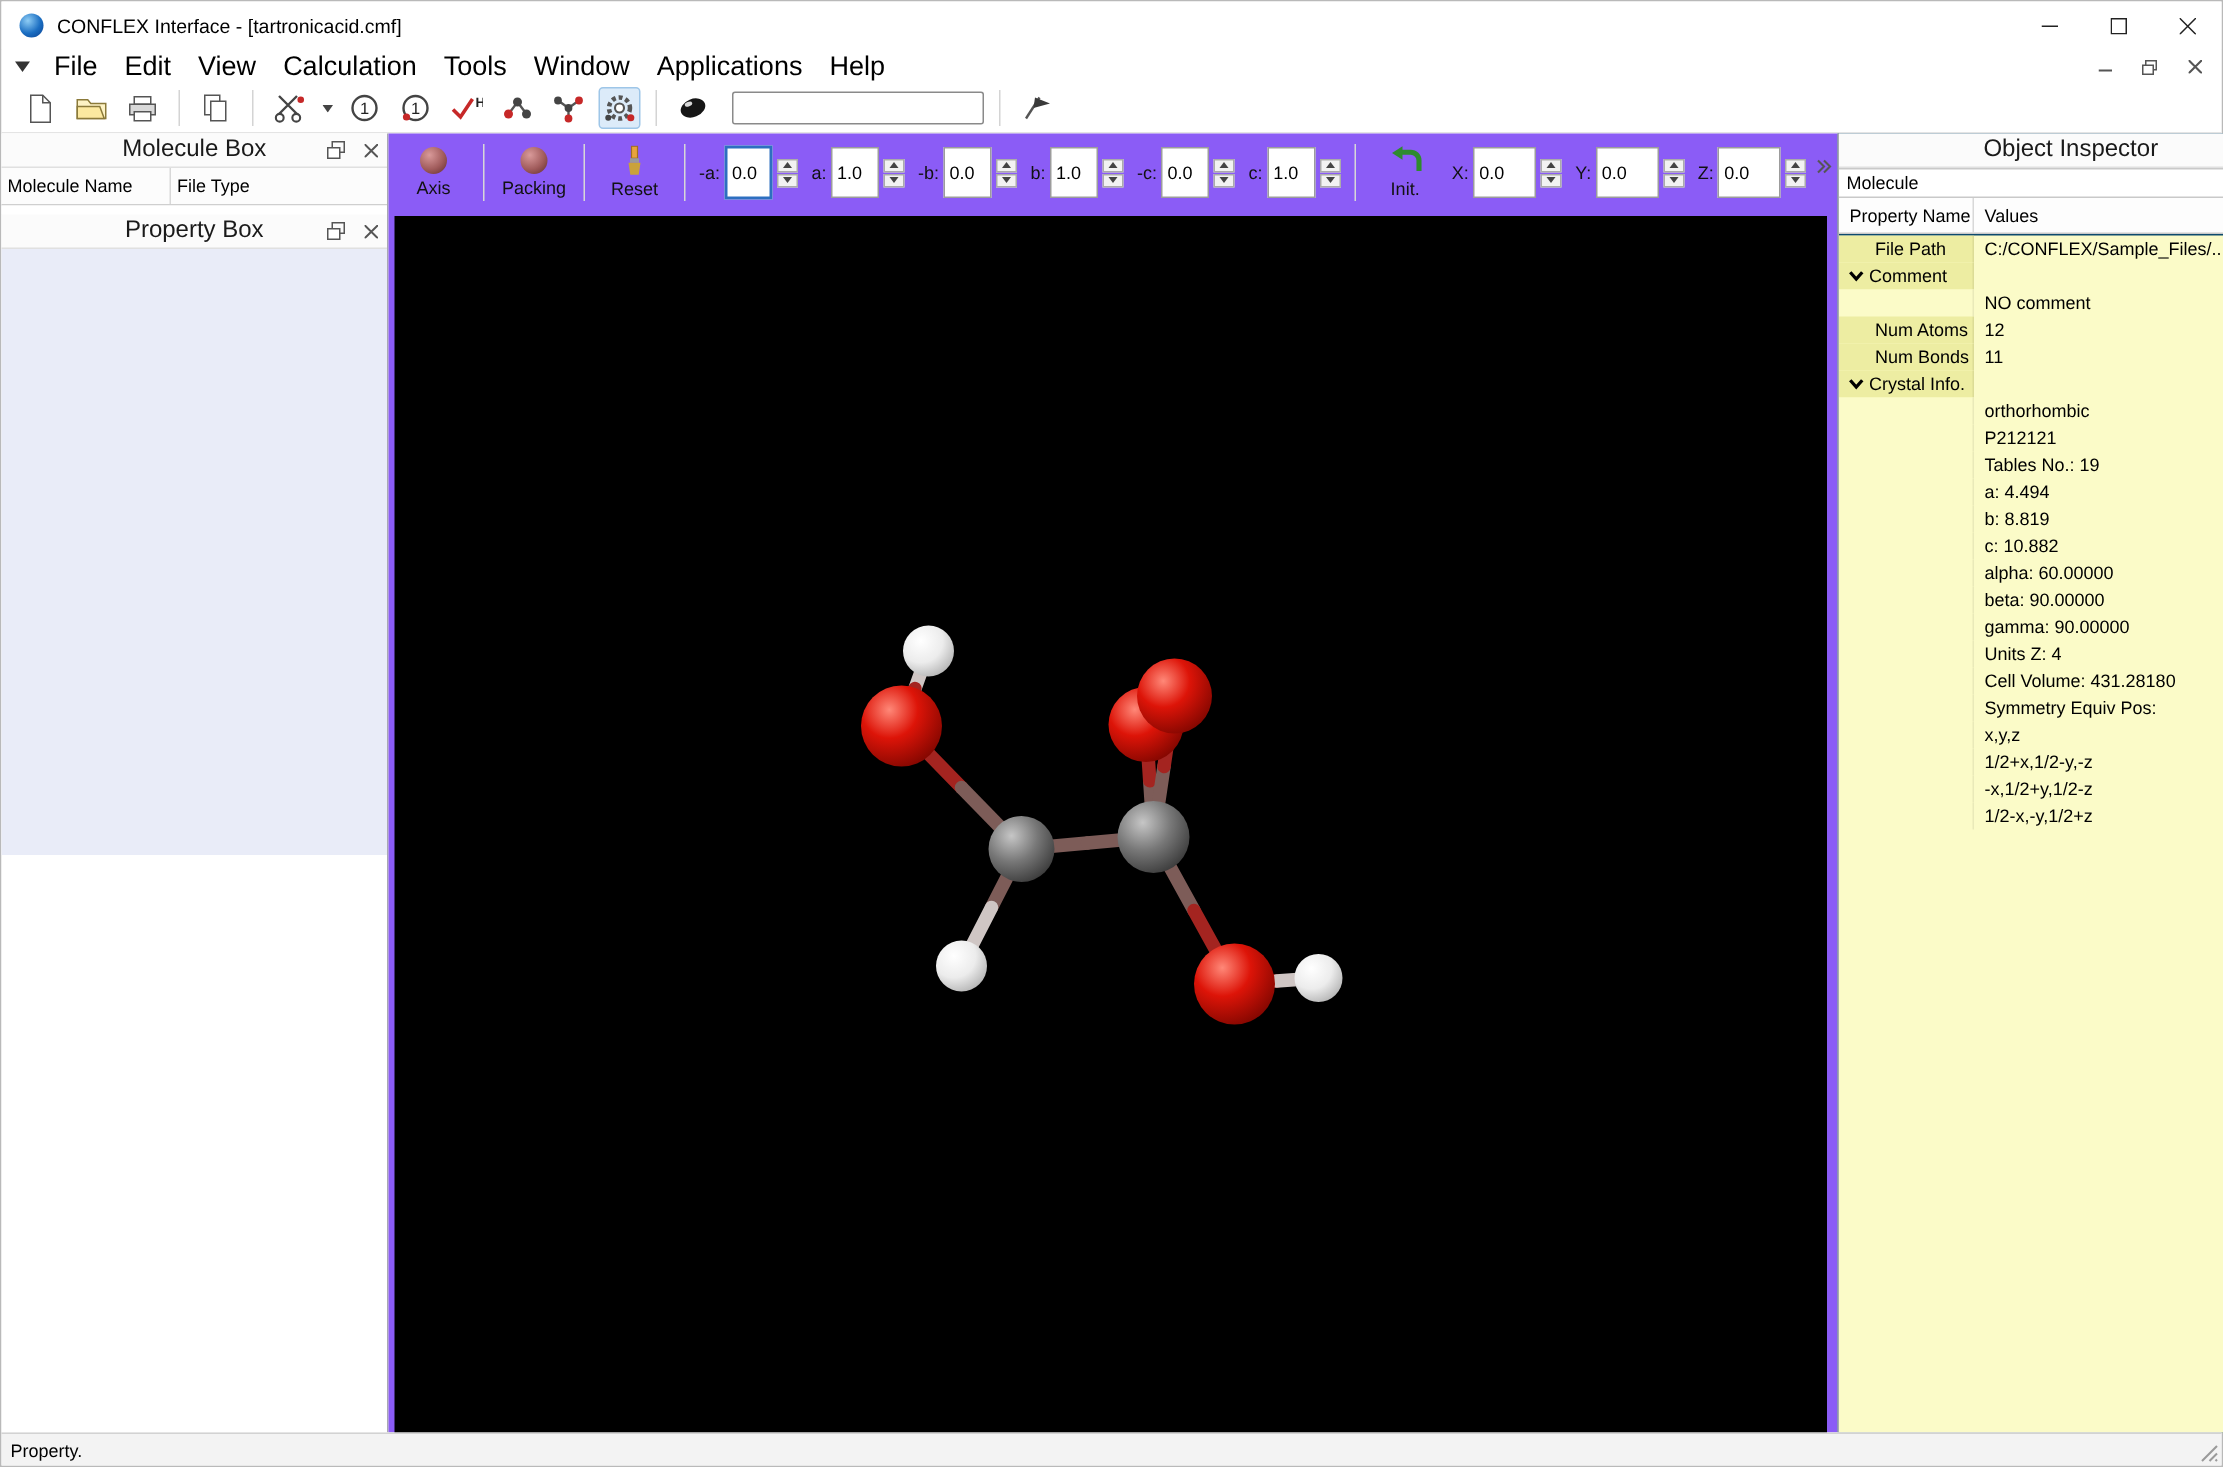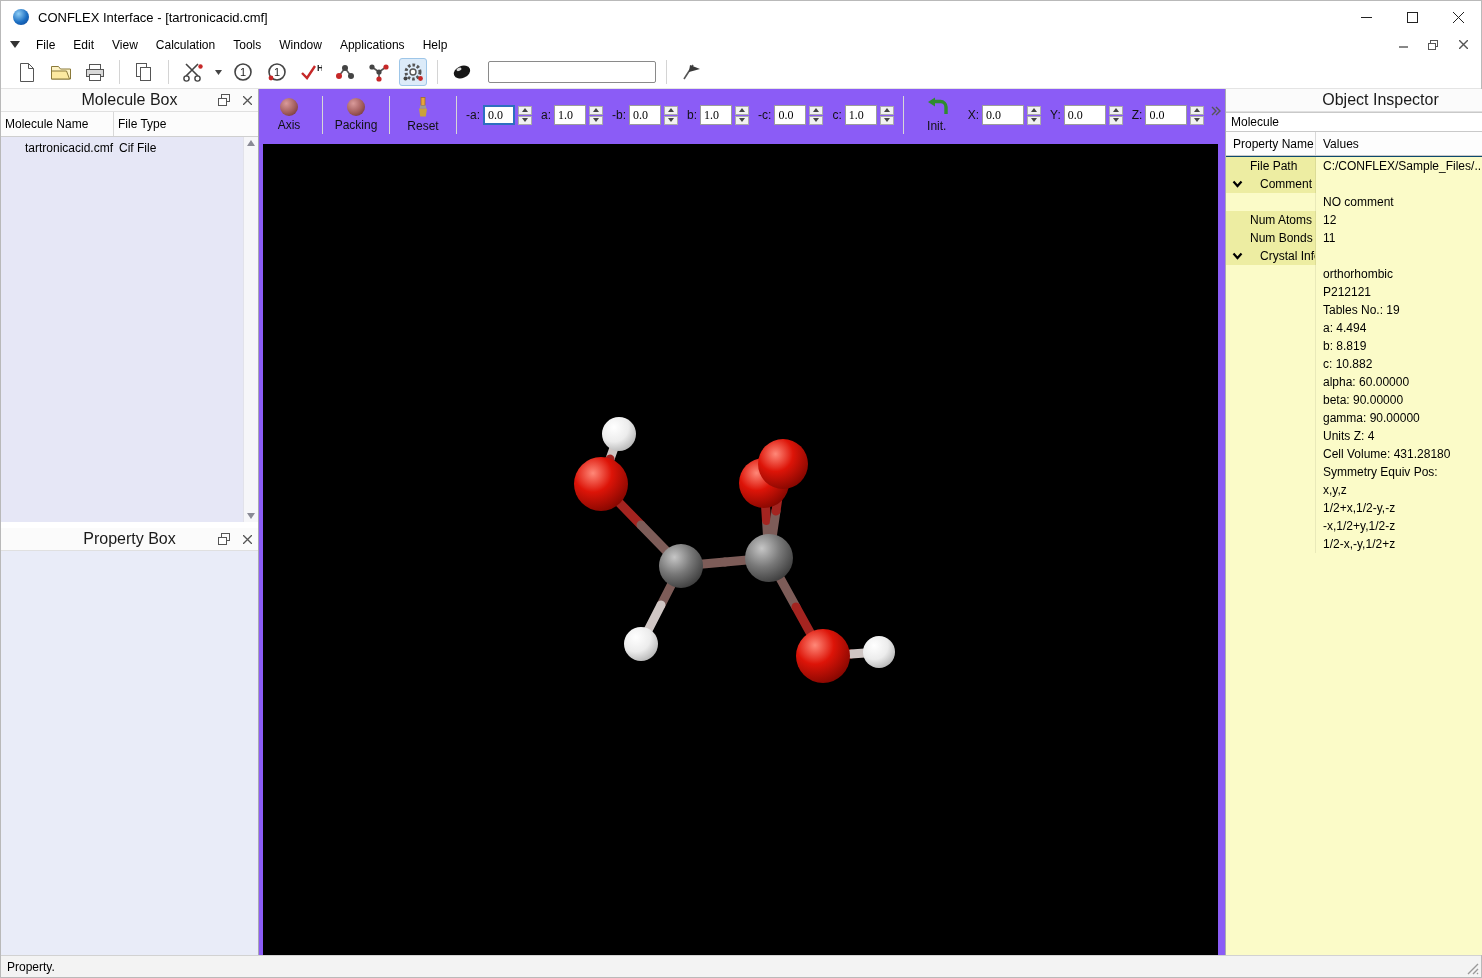--- a/index.html
+++ b/index.html
@@ -19,7 +19,7 @@
   .menubar{position:absolute;top:32px;left:0;right:0;height:23px;display:flex;align-items:center;background:#fff}
   .doc-icon{margin-left:8px;width:12px;height:12px}
   .menu-items{display:flex;height:100%;margin-left:6px}
-  .menu-item{padding:0 9px;display:flex;align-items:center;font-size:12px}
+  .menu-item{padding:0 9px;display:flex;align-items:center;font-size:18px}
   .mdi-controls{margin-left:auto;display:flex;align-items:center;gap:14px;margin-right:10px}
   .mdi-btn{display:flex;align-items:center;justify-content:center;width:16px;height:16px}
 

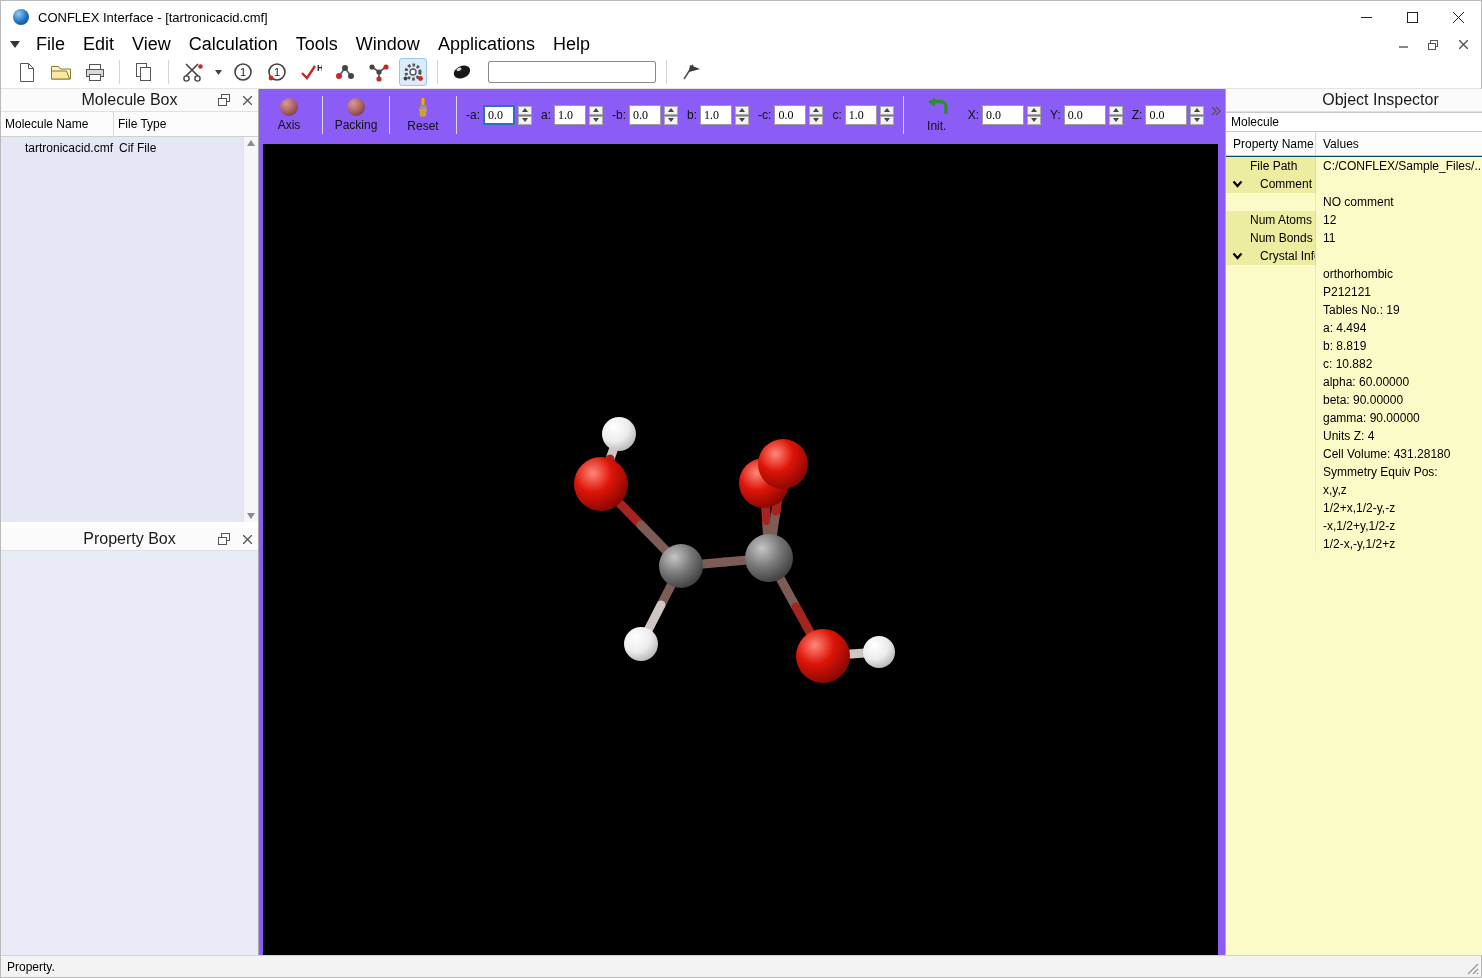--- a/index.html
+++ b/index.html
@@ -65,7 +65,7 @@
   .spin-row{display:flex;align-items:center;gap:9px}
   .spinner{display:flex;align-items:center;gap:3px}
   .spin-label{font-size:12px;color:#111}
-  .spin-input{width:32px;height:20px;border:1px solid #9c9c9c;font-size:12px;padding:0 3px;font-family:Liberation Serif, serif}
+  .spin-input{width:32px;height:20px;border:1px solid #9c9c9c;font-size:12px;padding:16px 3px;font-family:Liberation Sans, sans-serif}
   .spin-input.wide{width:42px}
   .spin-input.focused{border:2px solid #2d6fc0}
   .spin-btns{display:flex;flex-direction:column;gap:1px}

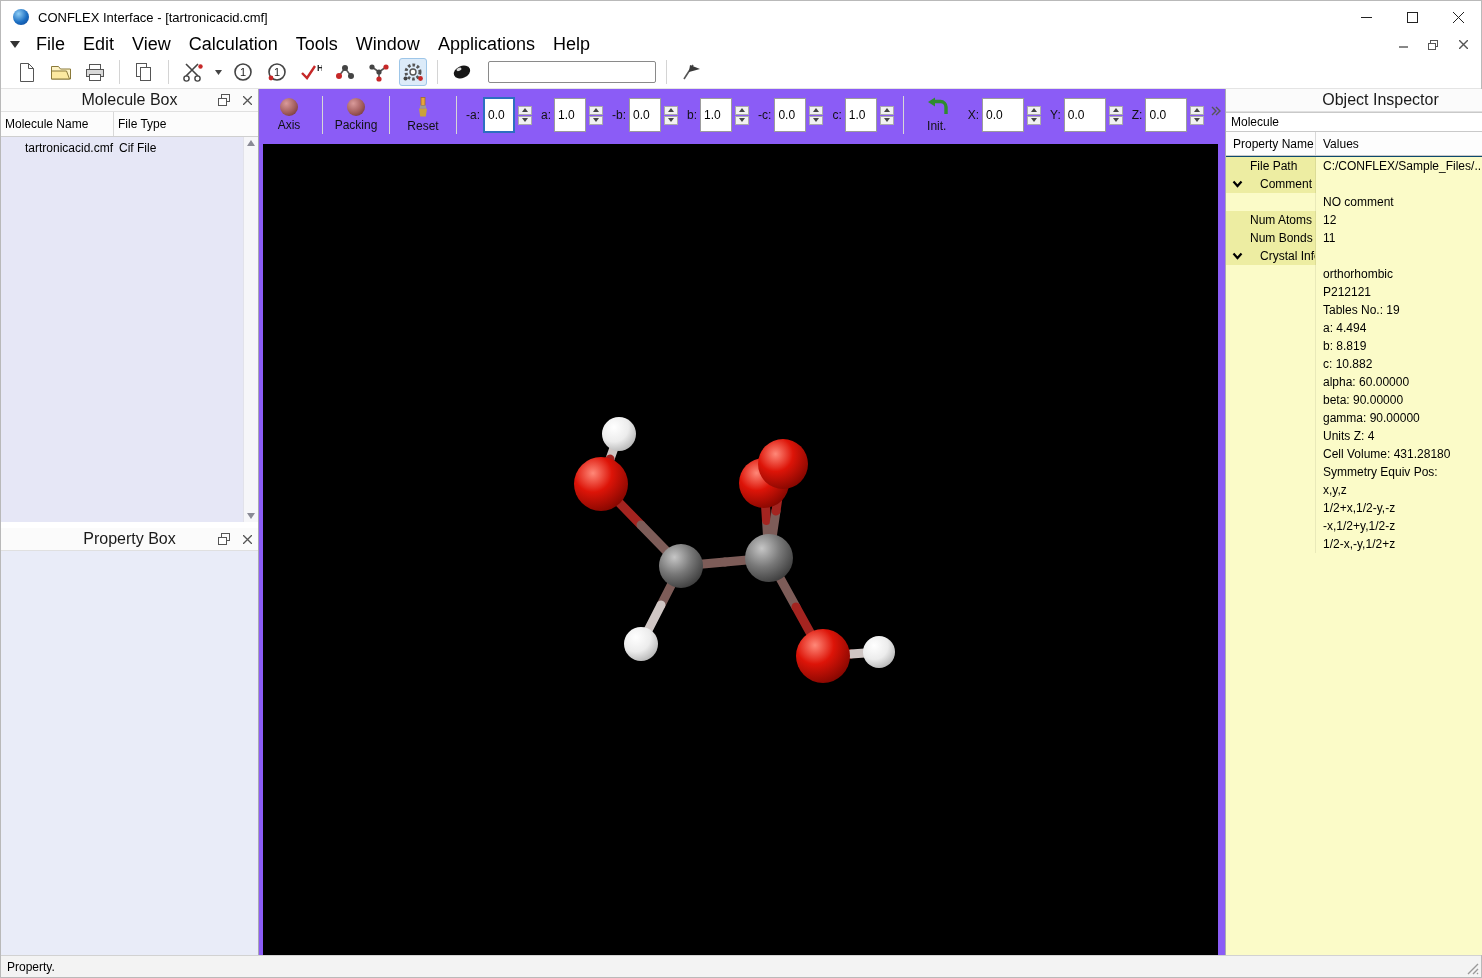--- a/index.html
+++ b/index.html
@@ -278,18 +278,6 @@
     <div class="mb-header">
       <div class="mb-h1">Molecule Name</div>
       <div class="mb-h2">File Type</div>
-    </div>
-    <div class="mb-body">
-      <div class="mb-rows">
-          <div class="mb-row">
-            <div class="mb-c1">tartronicacid.cmf</div>
-            <div class="mb-c2">Cif File</div>
-          </div>
-        </div>
-      <div class="mb-scroll">
-        <span class="tri-up"></span>
-        <span class="tri-dn"></span>
-      </div>
     </div>
     <div class="splitter"></div>
     <div class="panel-head">

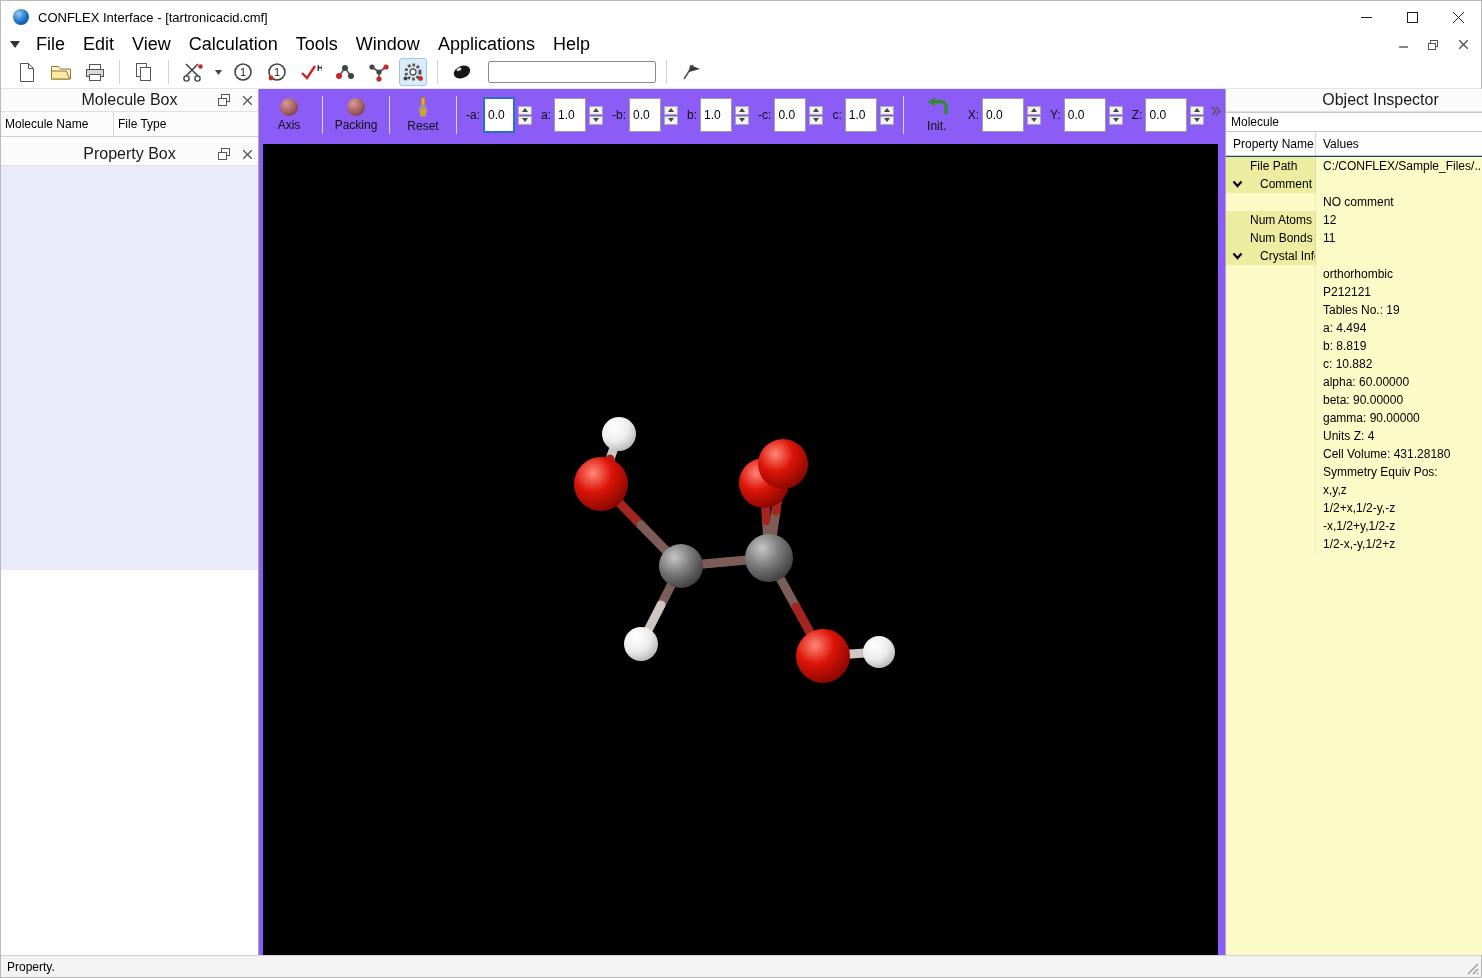--- a/index.html
+++ b/index.html
@@ -86,7 +86,7 @@
   .insp-row{display:flex;height:18px;line-height:18px;font-size:12px}
   .insp-name{width:90px;padding-left:24px;background:#fbfbc8;border-right:1px solid rgba(0,0,0,0.07);white-space:nowrap;overflow:hidden;display:flex;align-items:center}
   .insp-name.filled{background:#ededa2}
-  .insp-name.expandable{padding-left:6px;gap:17px}
+  .insp-name.expandable{padding-left:6px;gap:3px}
   .insp-val{flex:1;padding-left:7px;white-space:nowrap;overflow:hidden}
   .chev{display:flex;align-items:center}
   .expand-arrows{position:absolute;top:104px;left:1209px;color:#555;font-size:11px}

